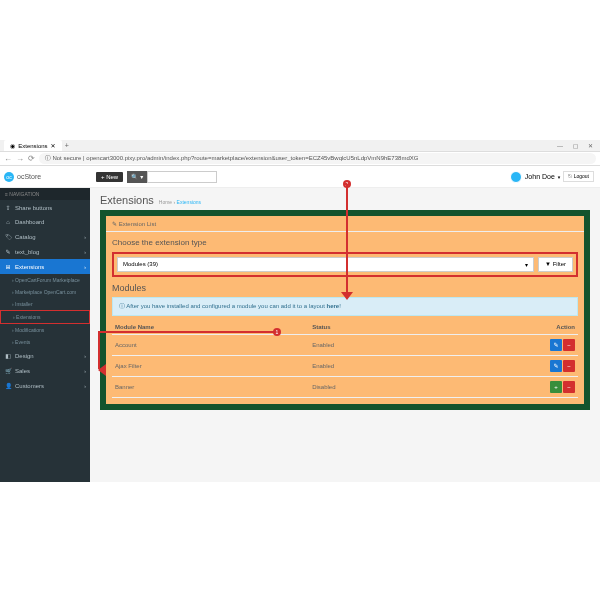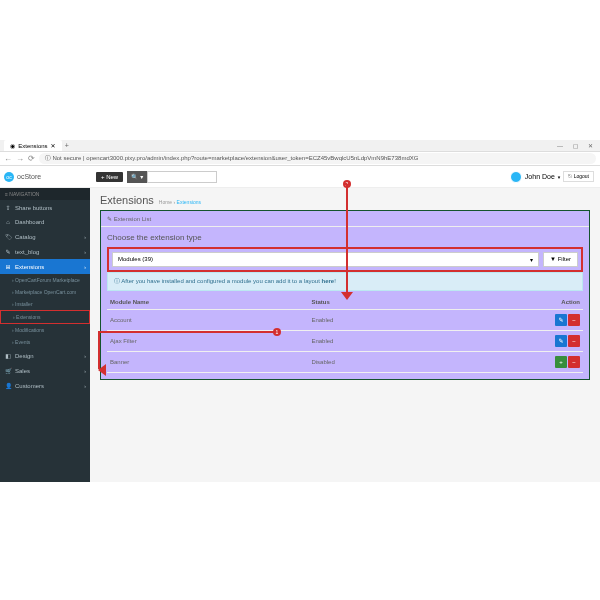--- a/index.html
+++ b/index.html
@@ -36,7 +36,7 @@
 .page-title{font-size:11px;color:#555;display:flex;align-items:baseline;gap:5px;margin-bottom:4px}
 .breadcrumb{font-size:5px;color:#999}
 .breadcrumb a{color:#29b6f6}
-.panel{background:#c4b5fd;border:1px solid #14532d;margin-bottom:6px}
+.panel{background:#fdba74;border:6px solid #14532d;margin-bottom:6px}
 .panel-hd{padding:4px 6px;border-bottom:1px solid #eee;font-size:6px;color:#666}
 .panel-body{padding:6px}
 .choose-lbl{font-size:8px;color:#555;margin-bottom:5px}

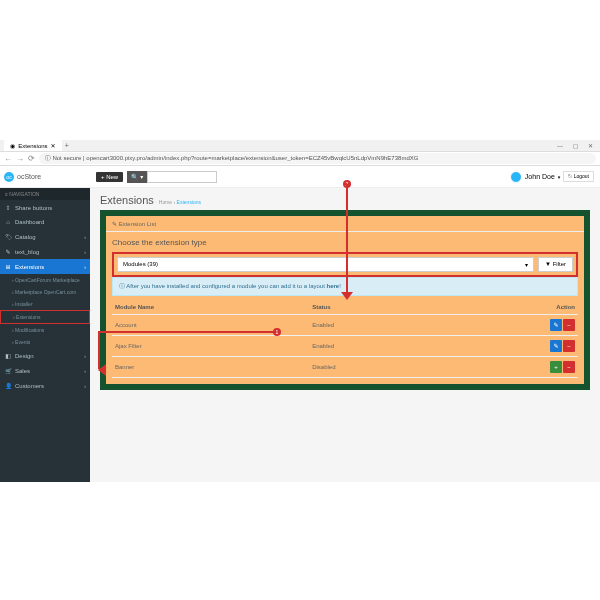--- a/index.html
+++ b/index.html
@@ -179,6 +179,7 @@
             <div class="filter-btn">▼ Filter</div>
           </div>
 
+          <div class="mod-title">Modules</div>
           <div class="alert">
             ⓘ <span>After you have installed and configured a module you can add it to a layout</span> <b>here</b>!
           </div>

